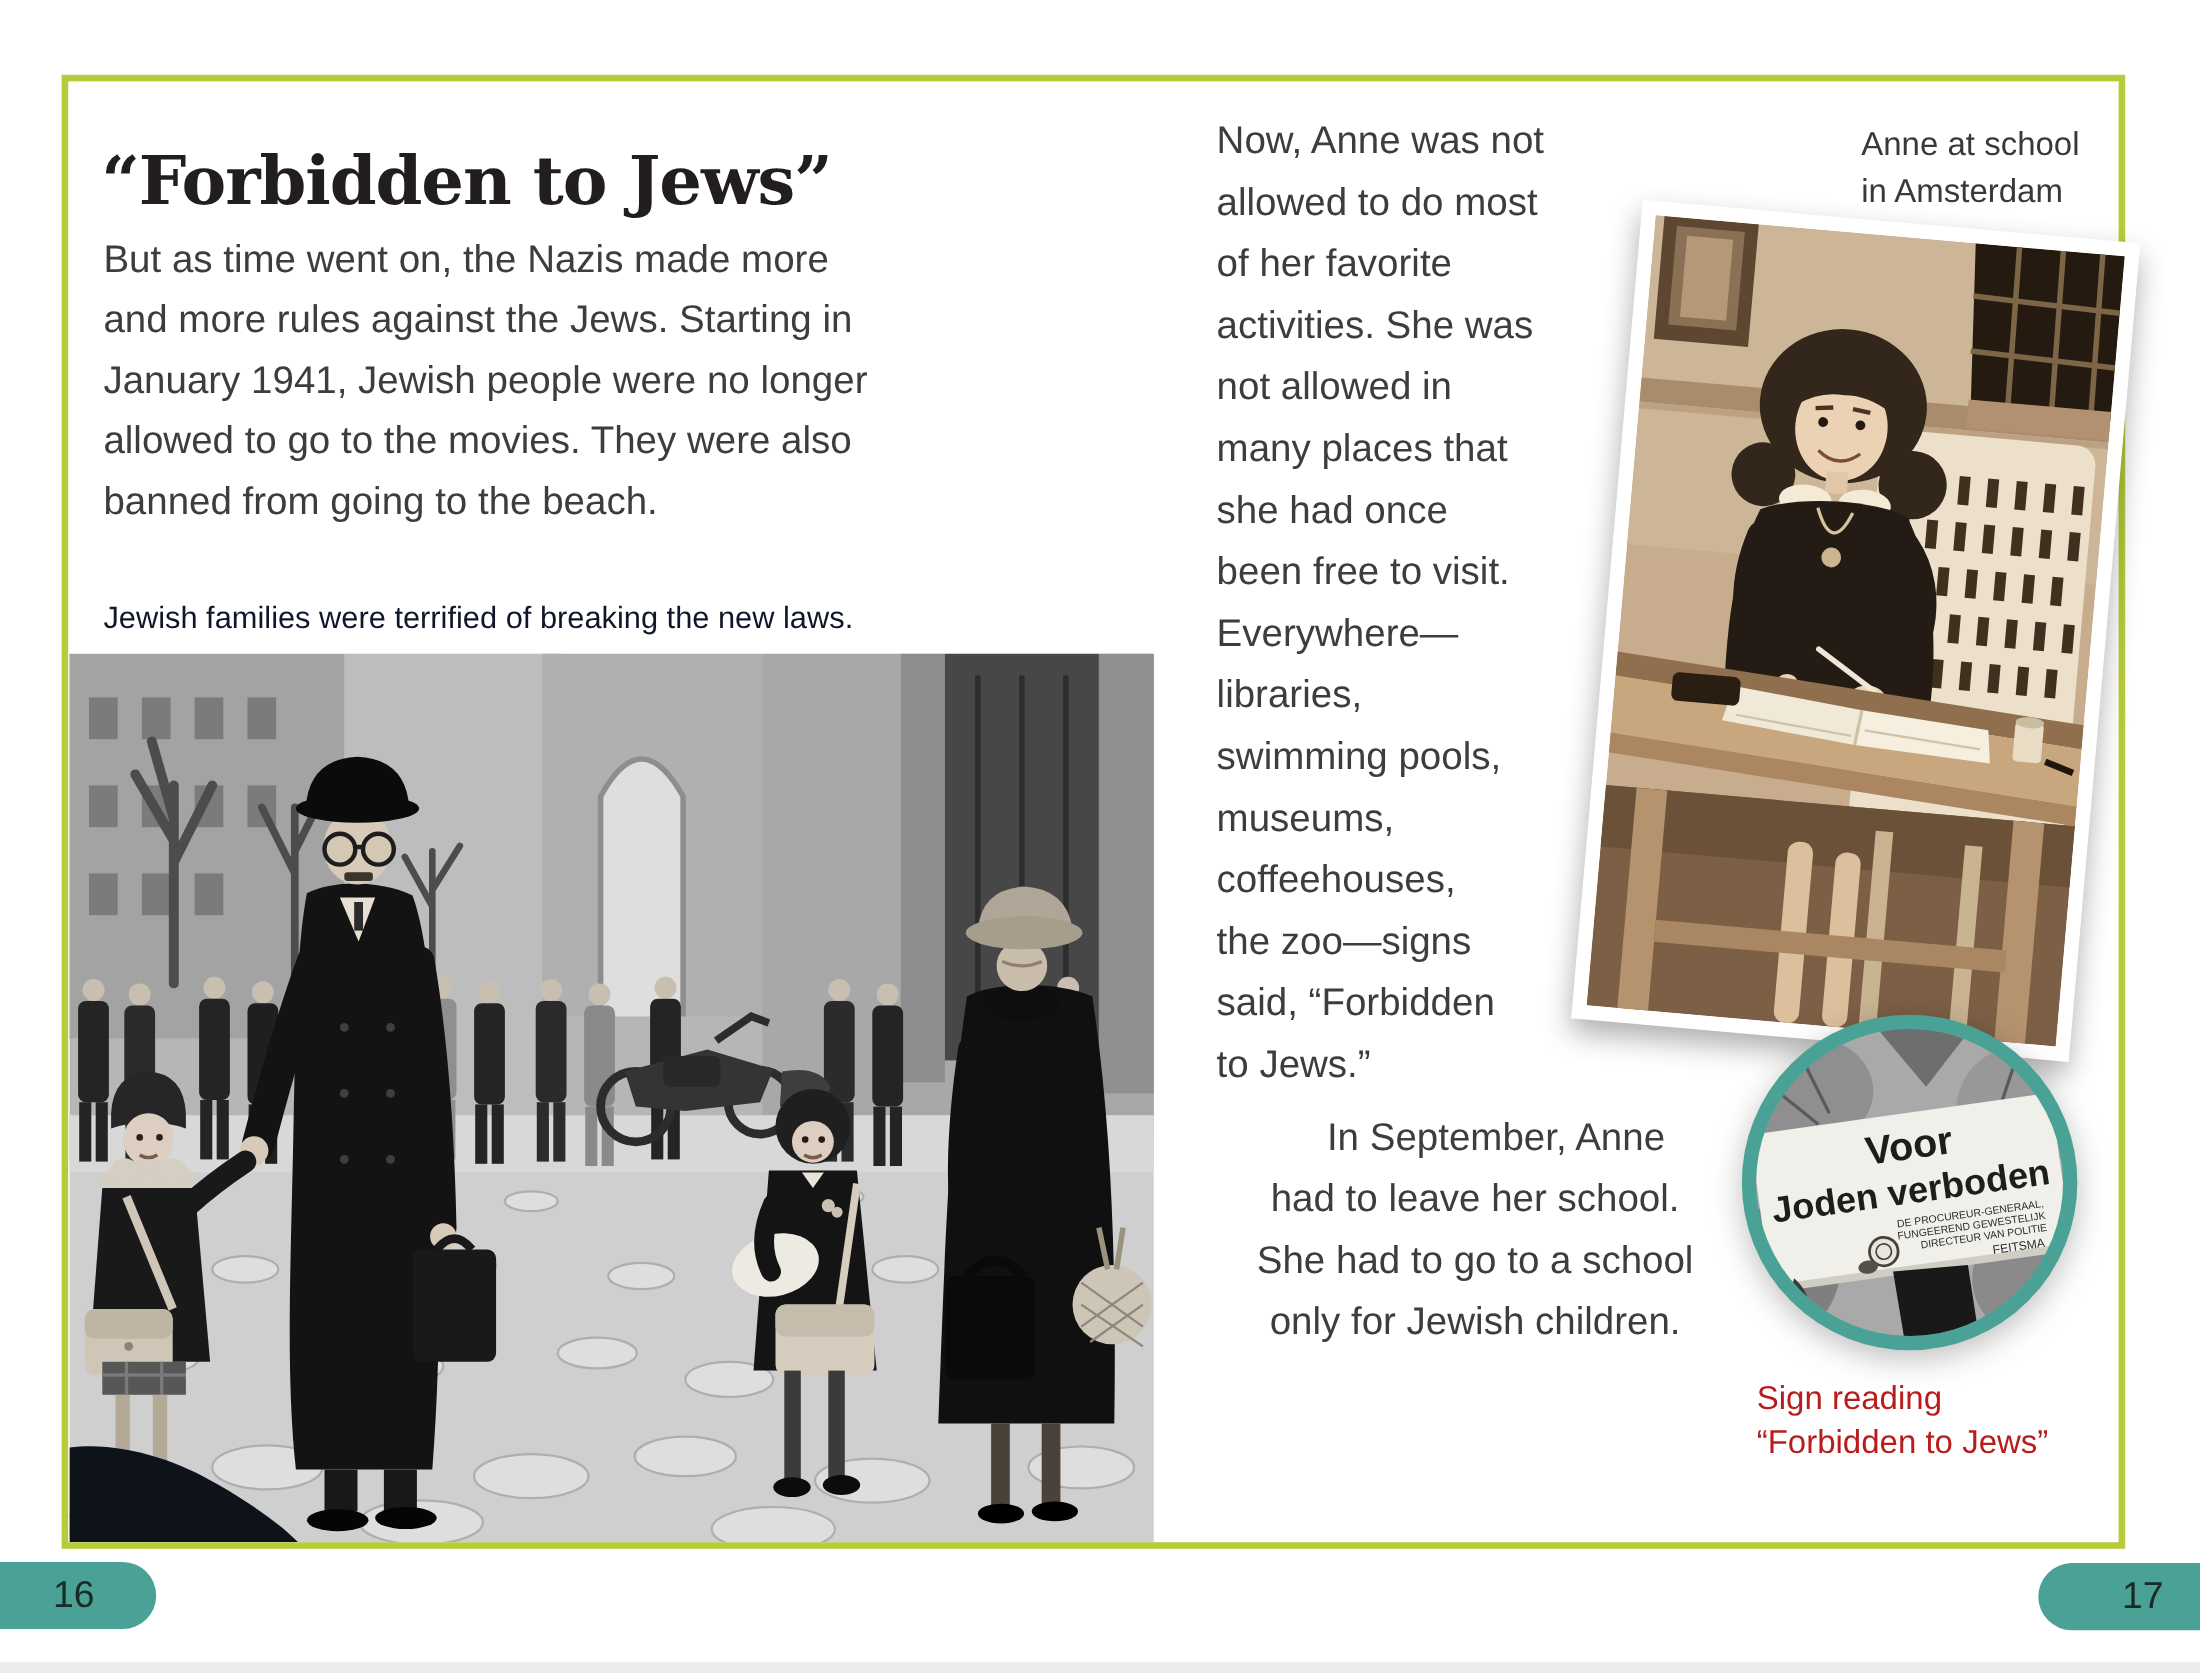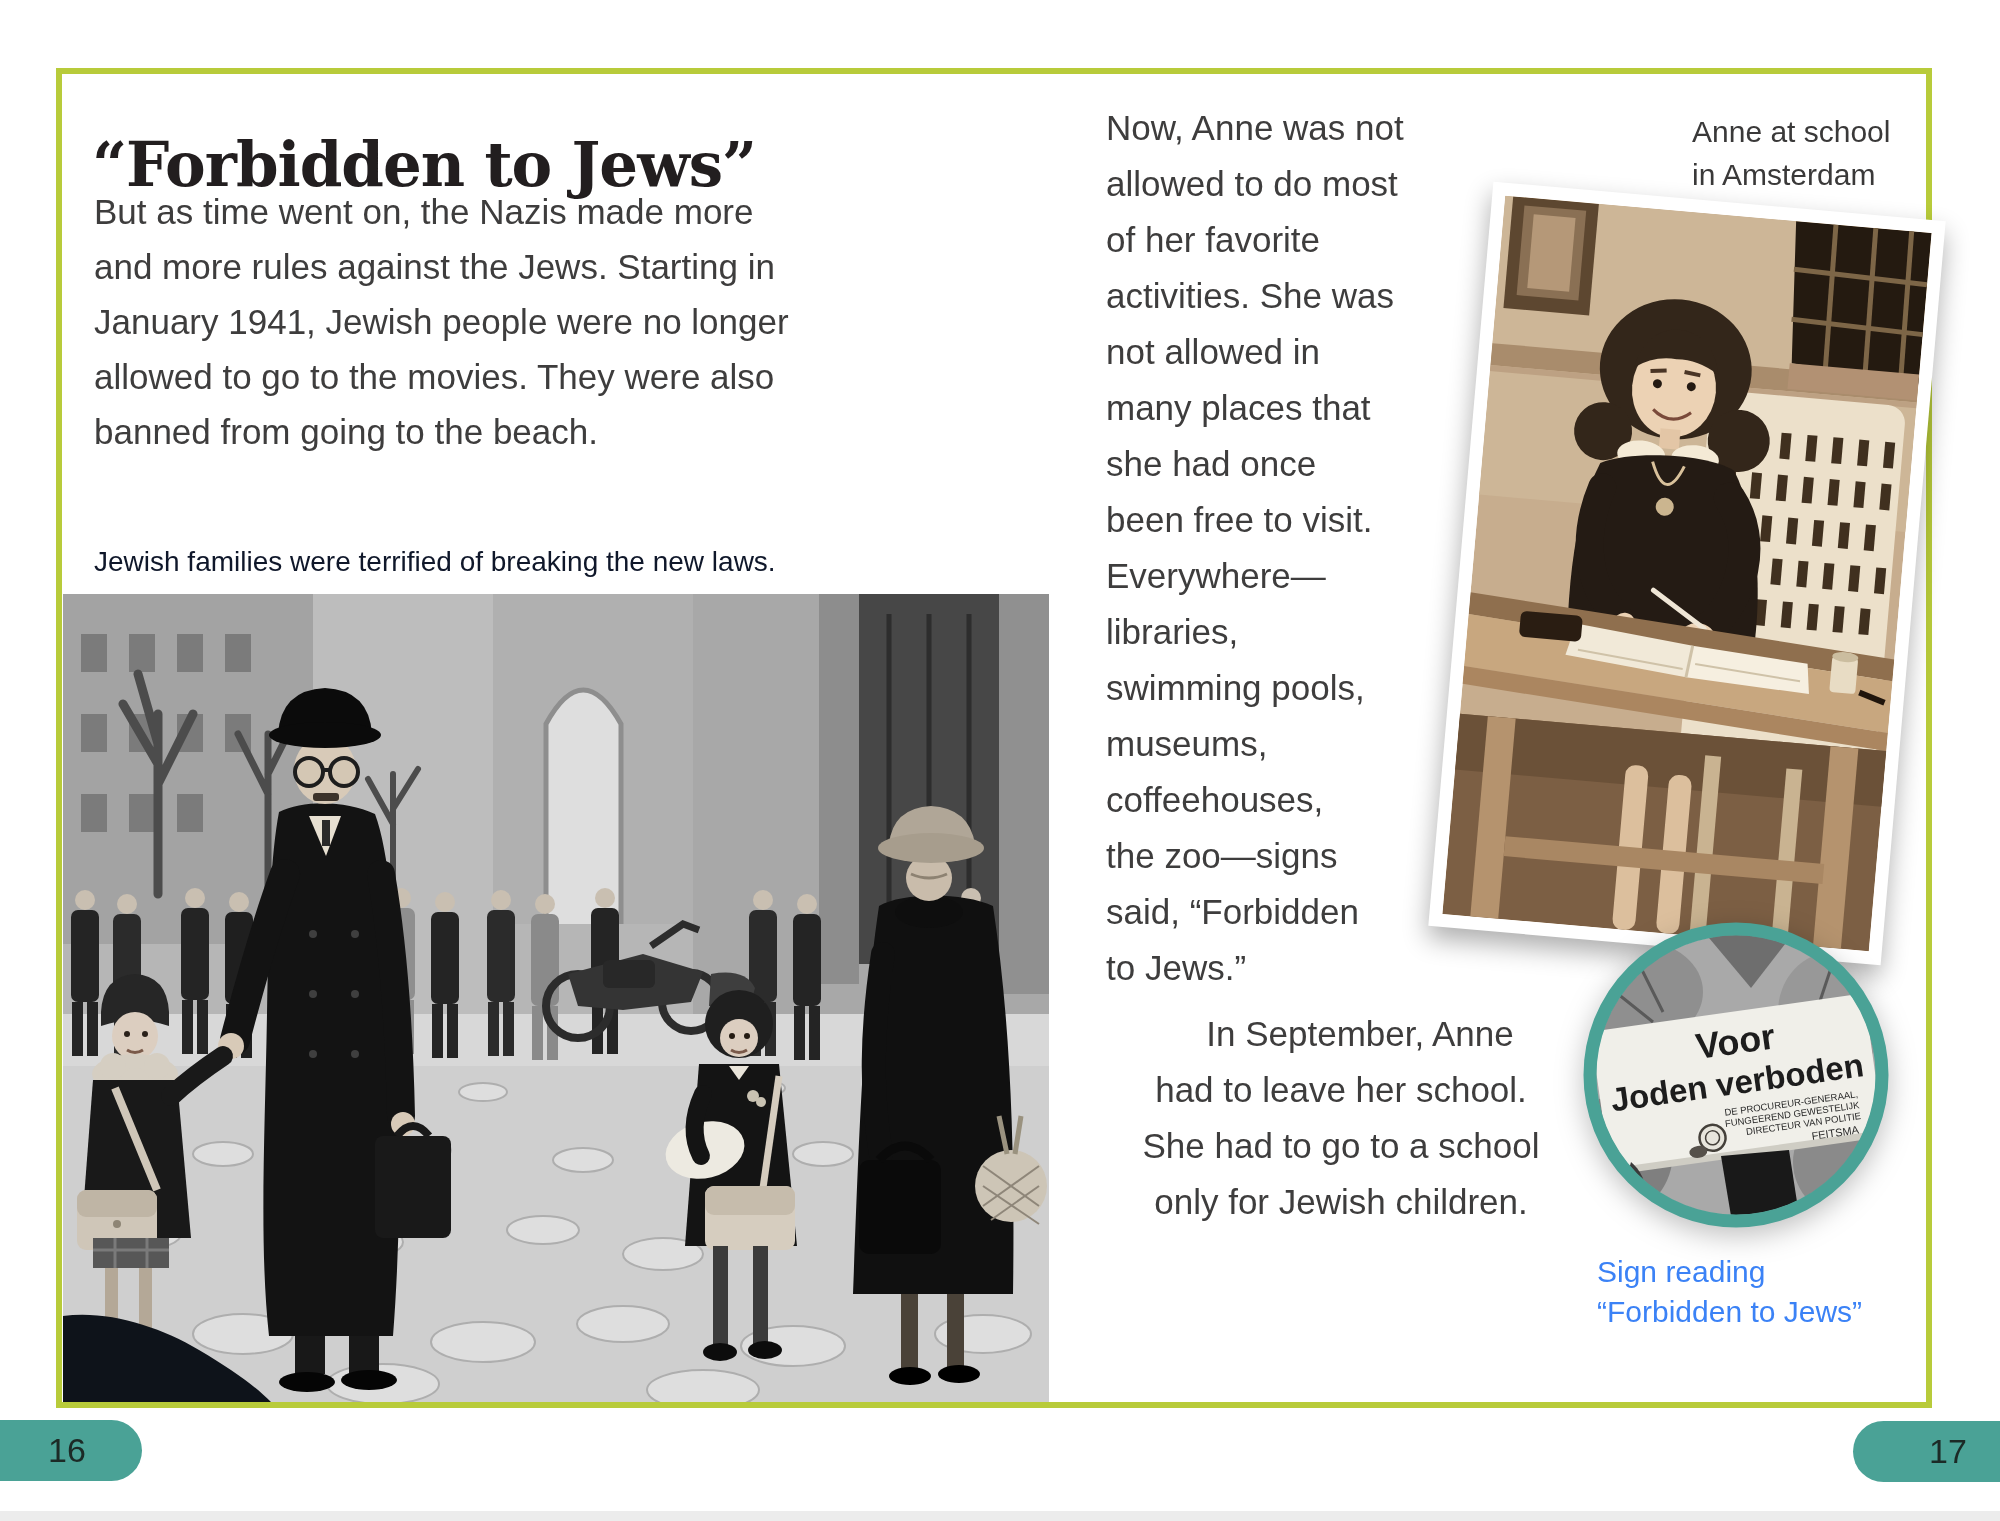--- a/index.html
+++ b/index.html
@@ -9,7 +9,7 @@
          border:6px solid #b8cb3a;}
   .title{position:absolute;left:92px;top:90px;font-family:"DejaVu Serif",serif;
          font-weight:bold;font-size:61px;line-height:1.1;color:#221e1f;letter-spacing:-1px;}
-  .bodyblock{position:absolute;left:94px;top:184px;width:880px;}
+  .bodyblock{position:absolute;left:94px;top:208px;width:880px;}
   .bodyblock .ln{font-size:35px;line-height:55px;color:#3e3d3d;}
   .caption-l{position:absolute;left:94px;top:546px;font-size:28px;color:#0f172a;}
   .photo-left{position:absolute;left:63px;top:594px;width:986px;height:808px;overflow:hidden;}

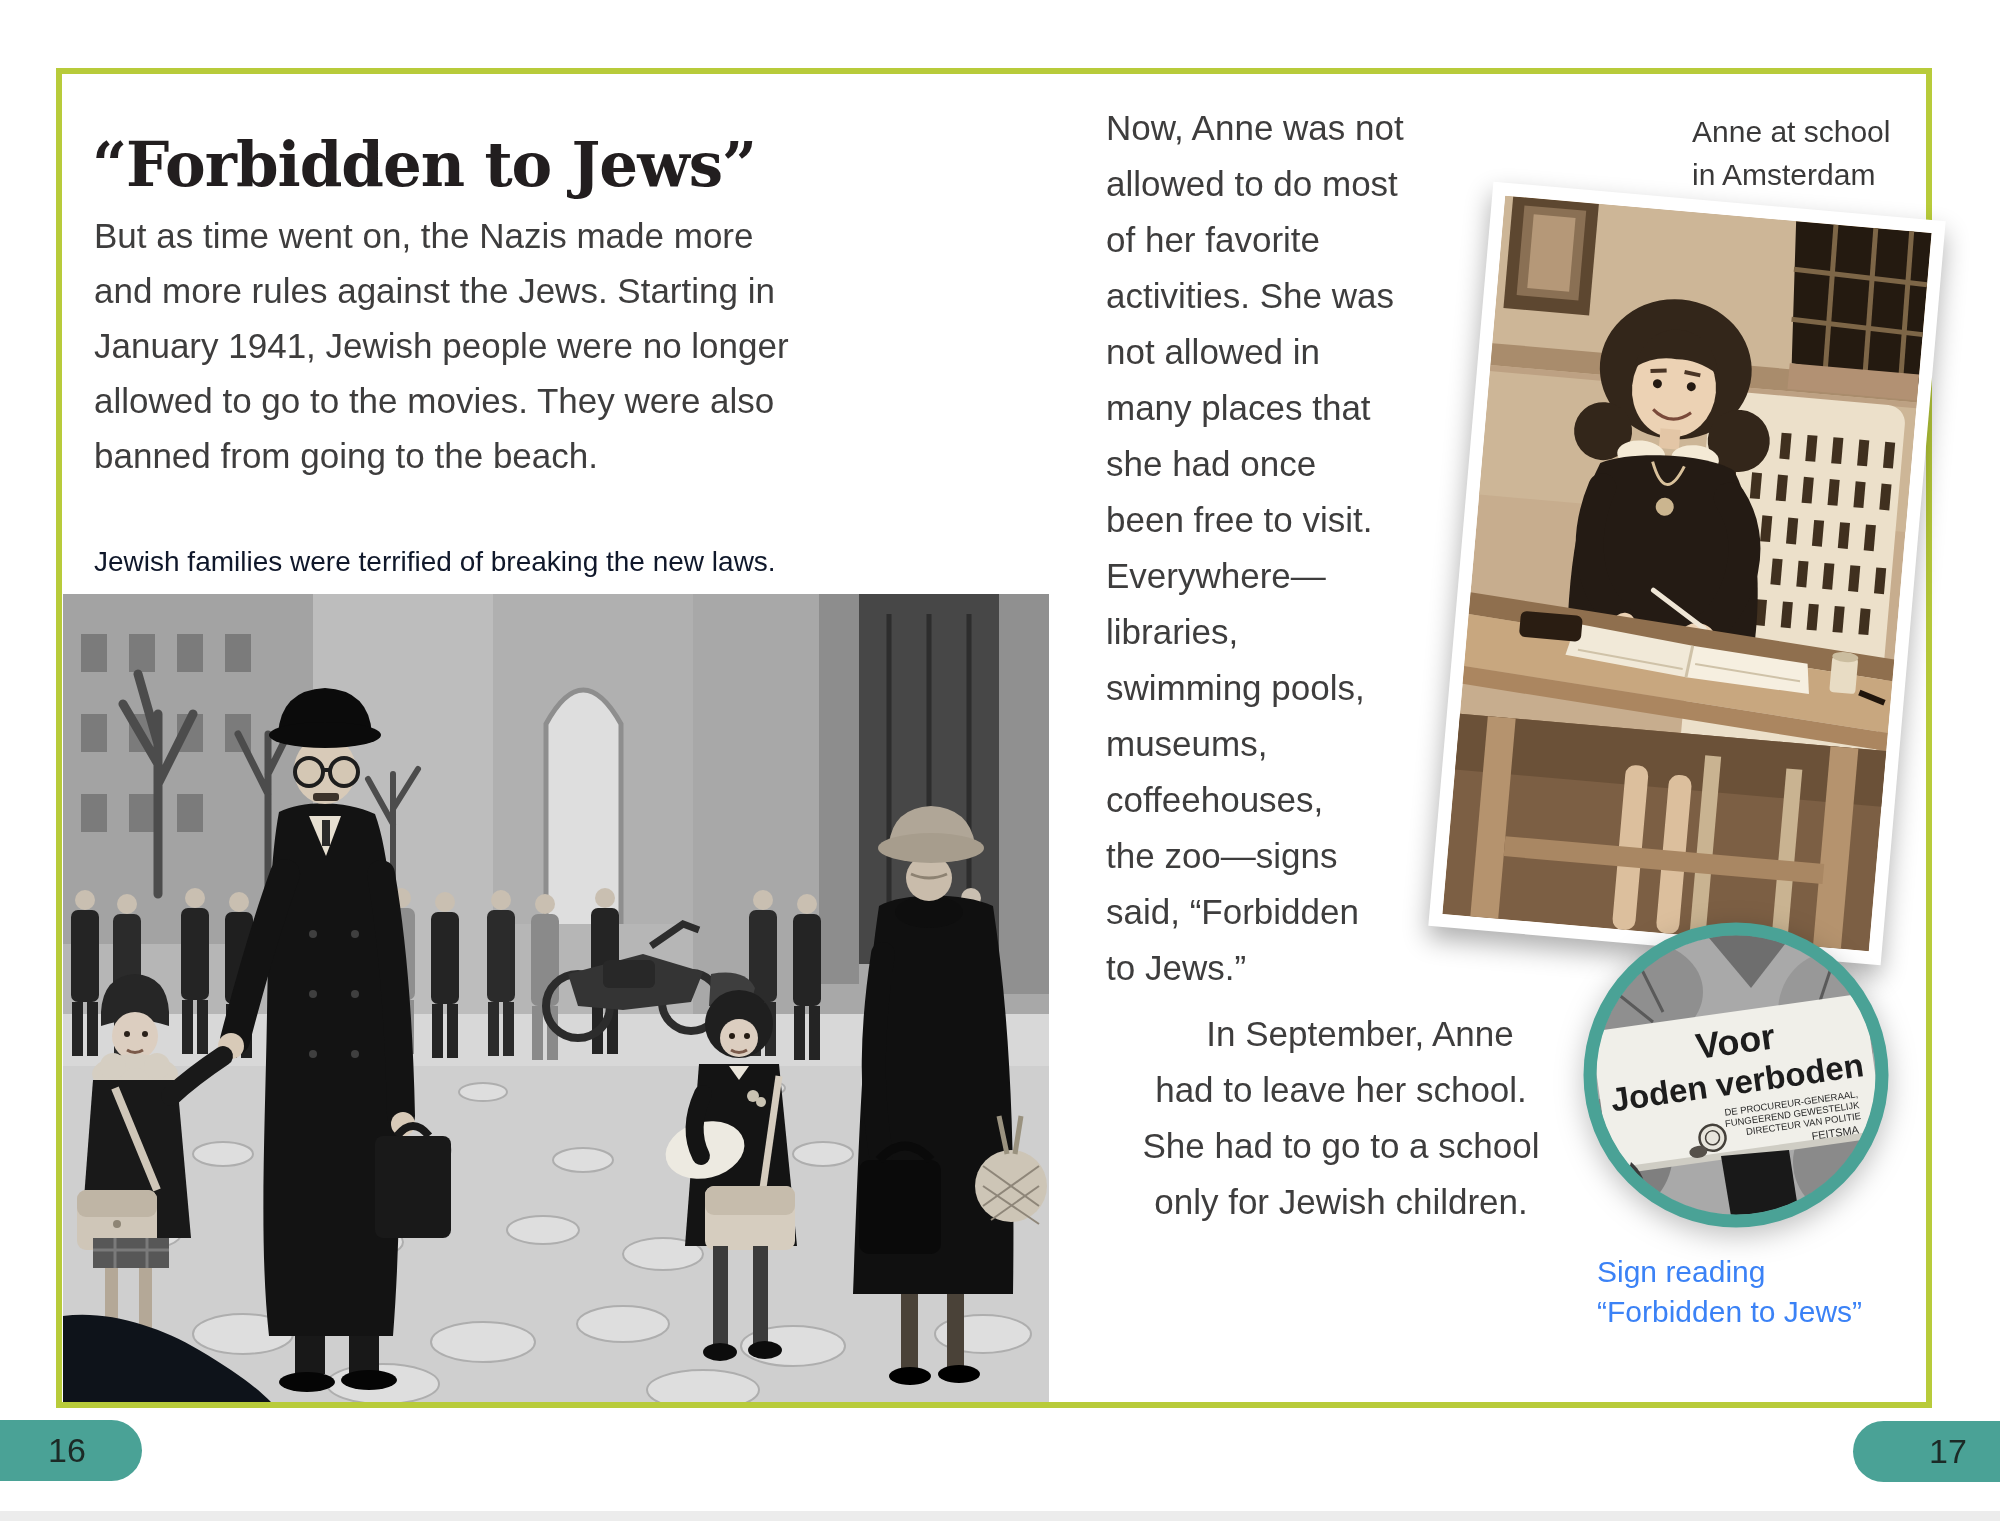--- a/index.html
+++ b/index.html
@@ -23,7 +23,7 @@
   .anne-photo svg{display:block;}
   .circle-photo{position:absolute;left:1583px;top:922px;width:306px;height:306px;
                 filter:drop-shadow(0 8px 14px rgba(0,0,0,.25));}
-  .caption-sign{position:absolute;left:1597px;top:1252px;font-size:30px;line-height:40px;color:#3b82f6;}
+  .caption-sign{position:absolute;left:1597px;top:1252px;font-size:30px;line-height:40px;color:#b91c1c;}
   .pill{position:absolute;height:61px;background:#4aa296;border-radius:31px;
         display:flex;align-items:center;justify-content:center;
         font-size:34px;color:#1c2a26;}

